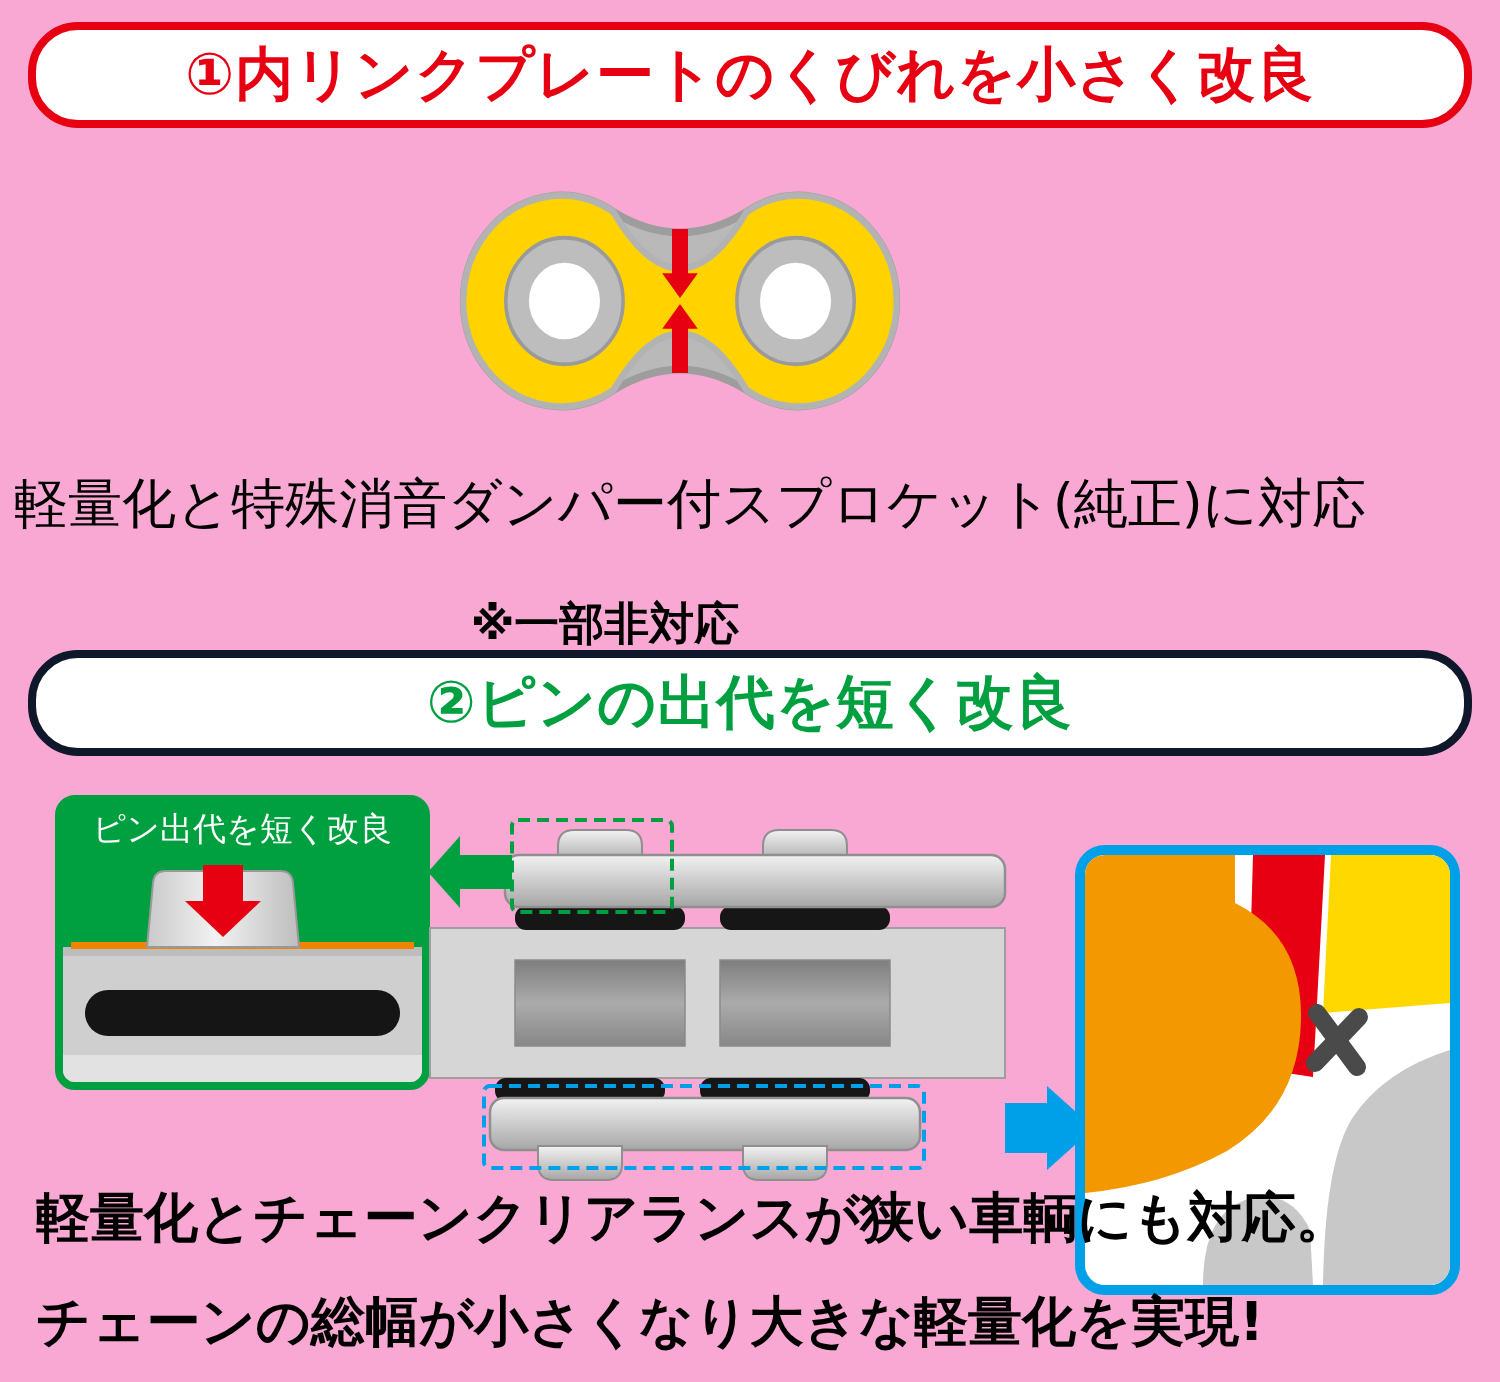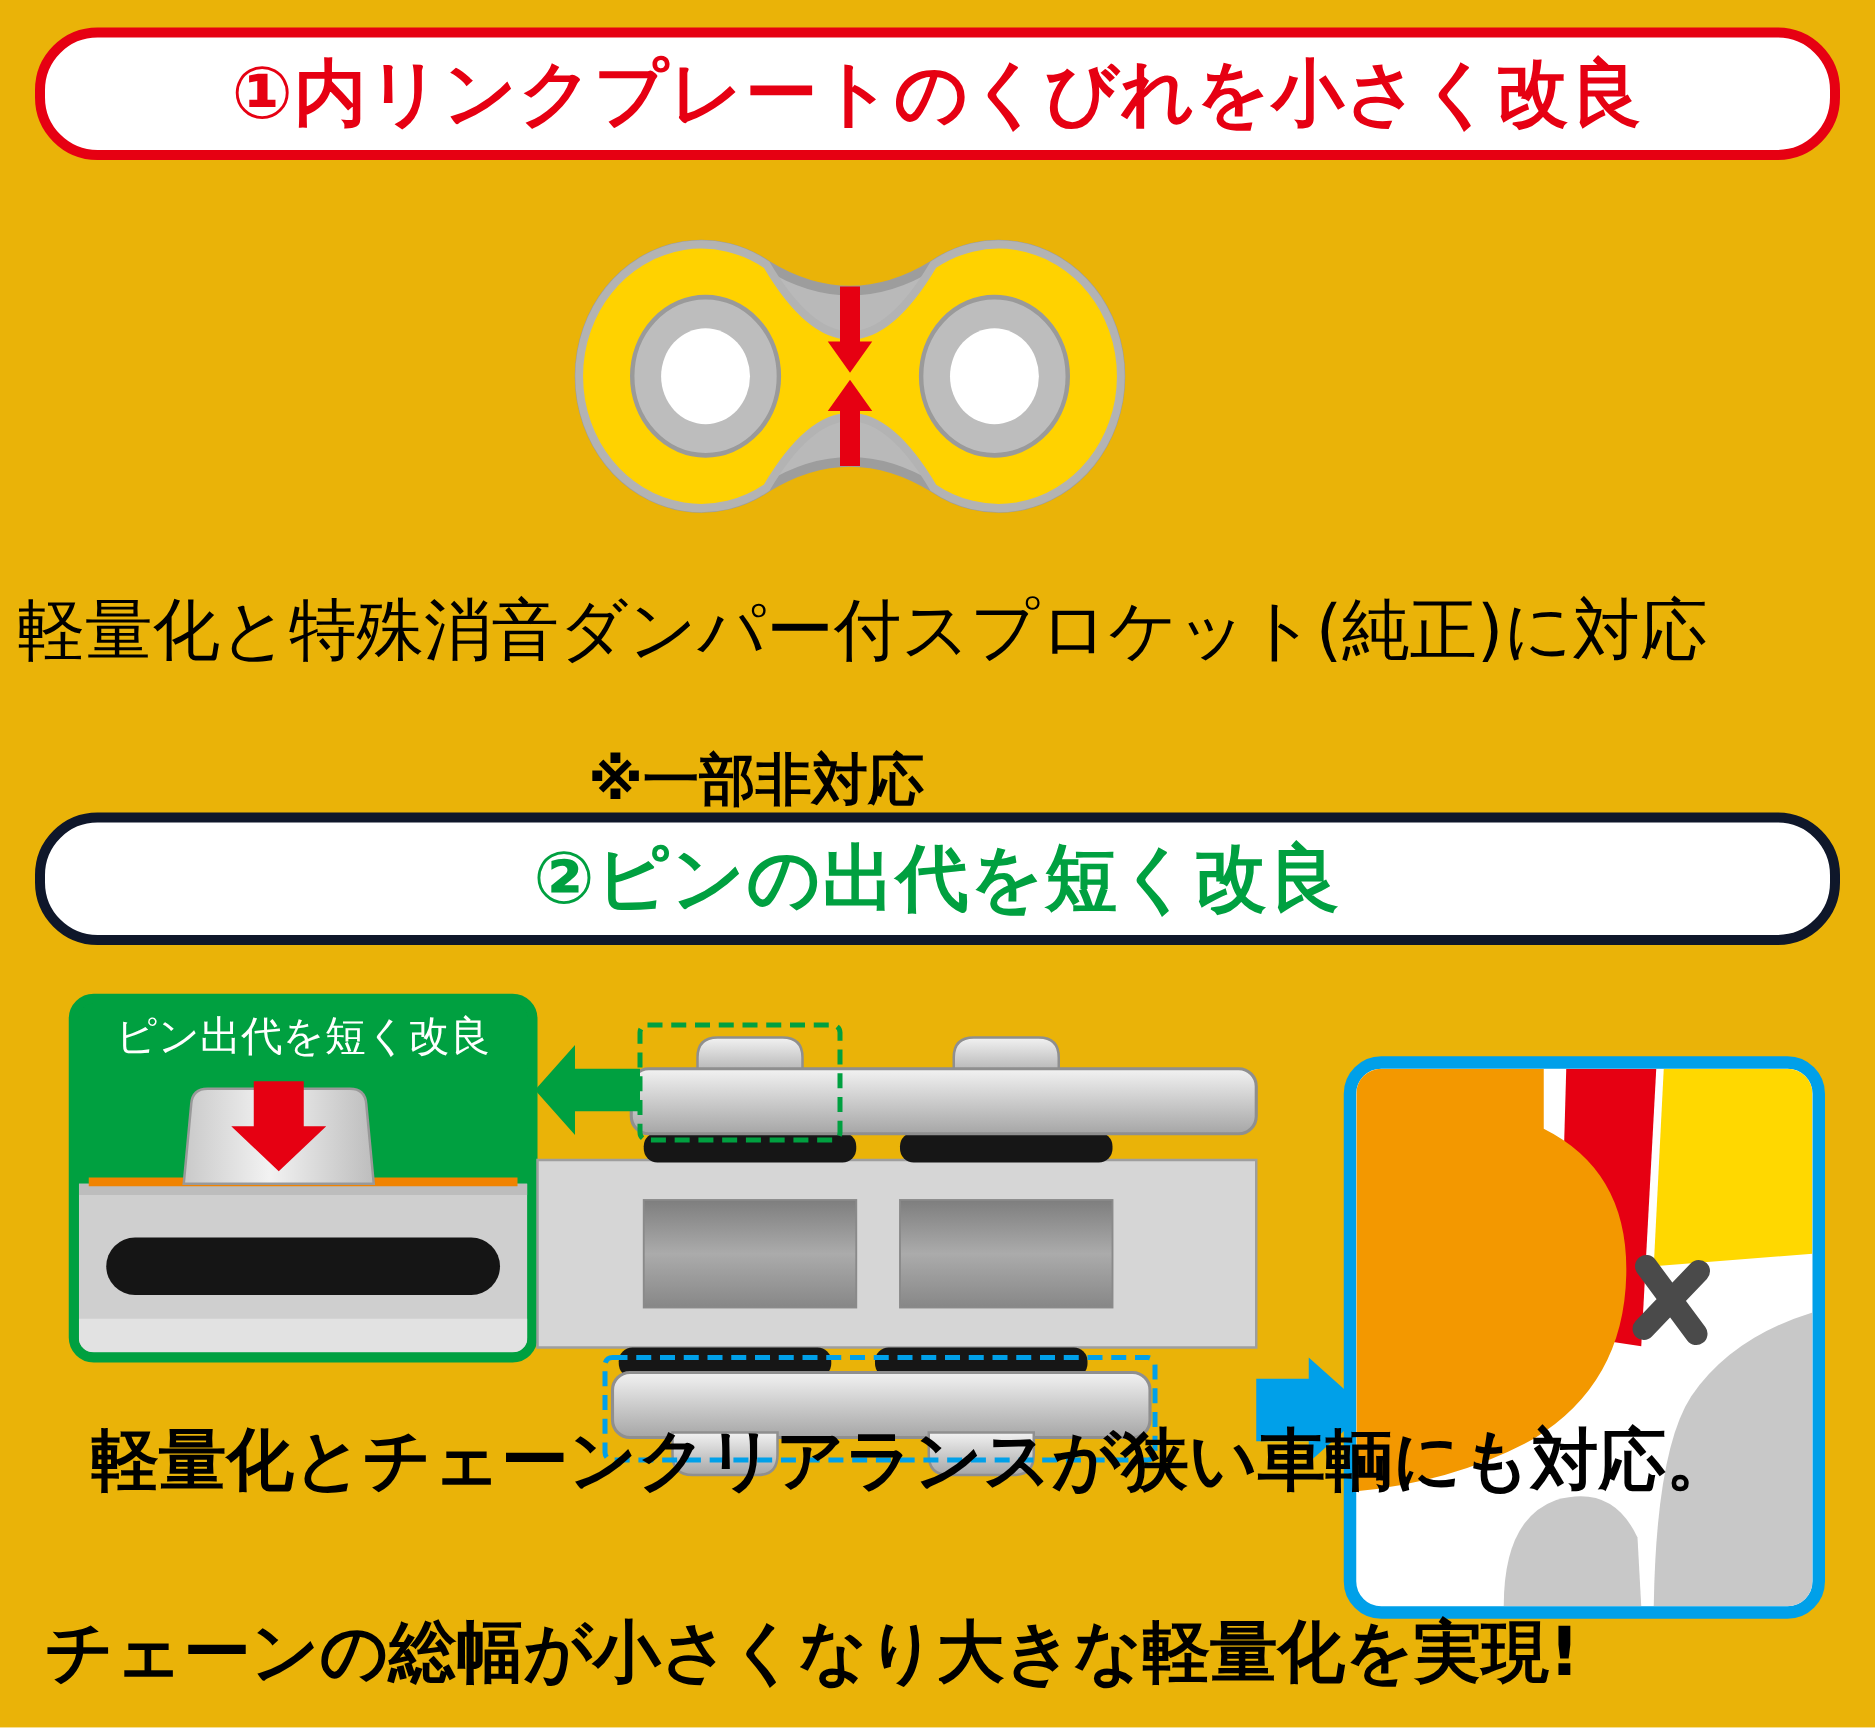--- a/index.html
+++ b/index.html
@@ -8,7 +8,7 @@
     width:1500px; height:1382px;
     font-family:"DejaVu Sans","Liberation Sans",sans-serif;
   }
-  .page { position:relative; width:1500px; height:1382px; background:#eab308; overflow:hidden; }
+  .page { position:relative; width:1500px; height:1382px; background:#f9a8d4; overflow:hidden; }
 
   .banner {
     position:absolute; left:28px; width:1444px; height:106px;

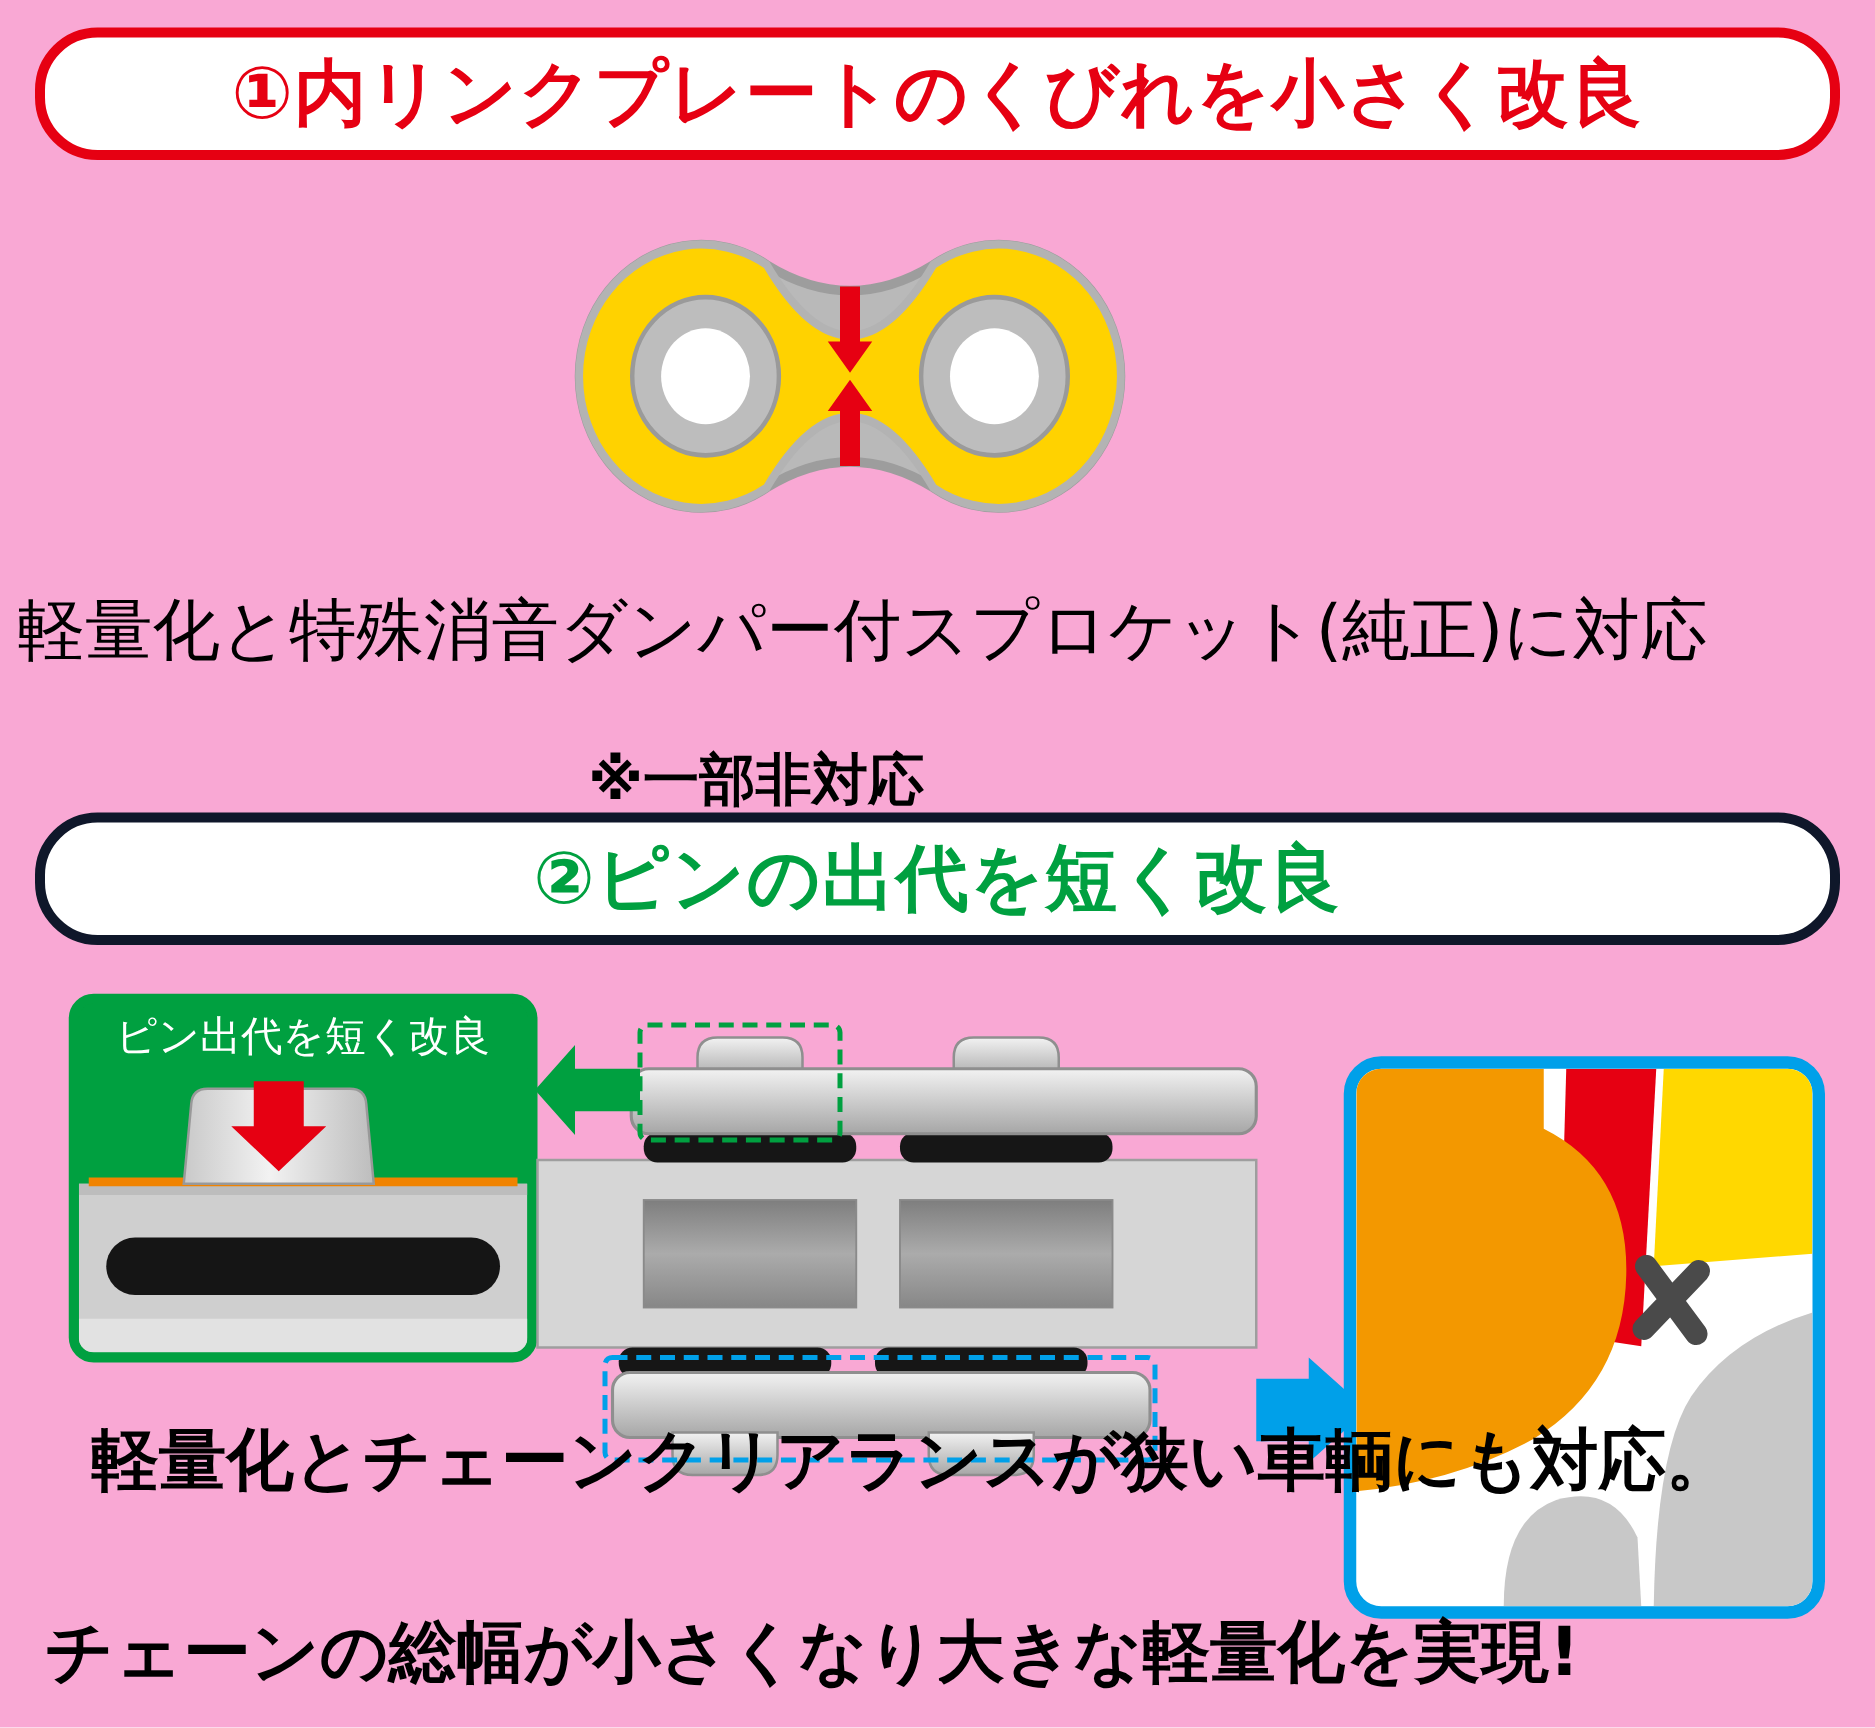--- a/index.html
+++ b/index.html
@@ -52,7 +52,7 @@
   .caption-2-line1, .caption-2-line2 {
     position:absolute; left:36px; font-size:54px; font-weight:bold; color:#000; white-space:nowrap;
   }
-  .caption-2-line1 { top:1132px;margin-left:37px; }
+  .caption-2-line1 { top:1182px; }
   .caption-2-line2 { top:1286px; }
 </style>
 </head>

